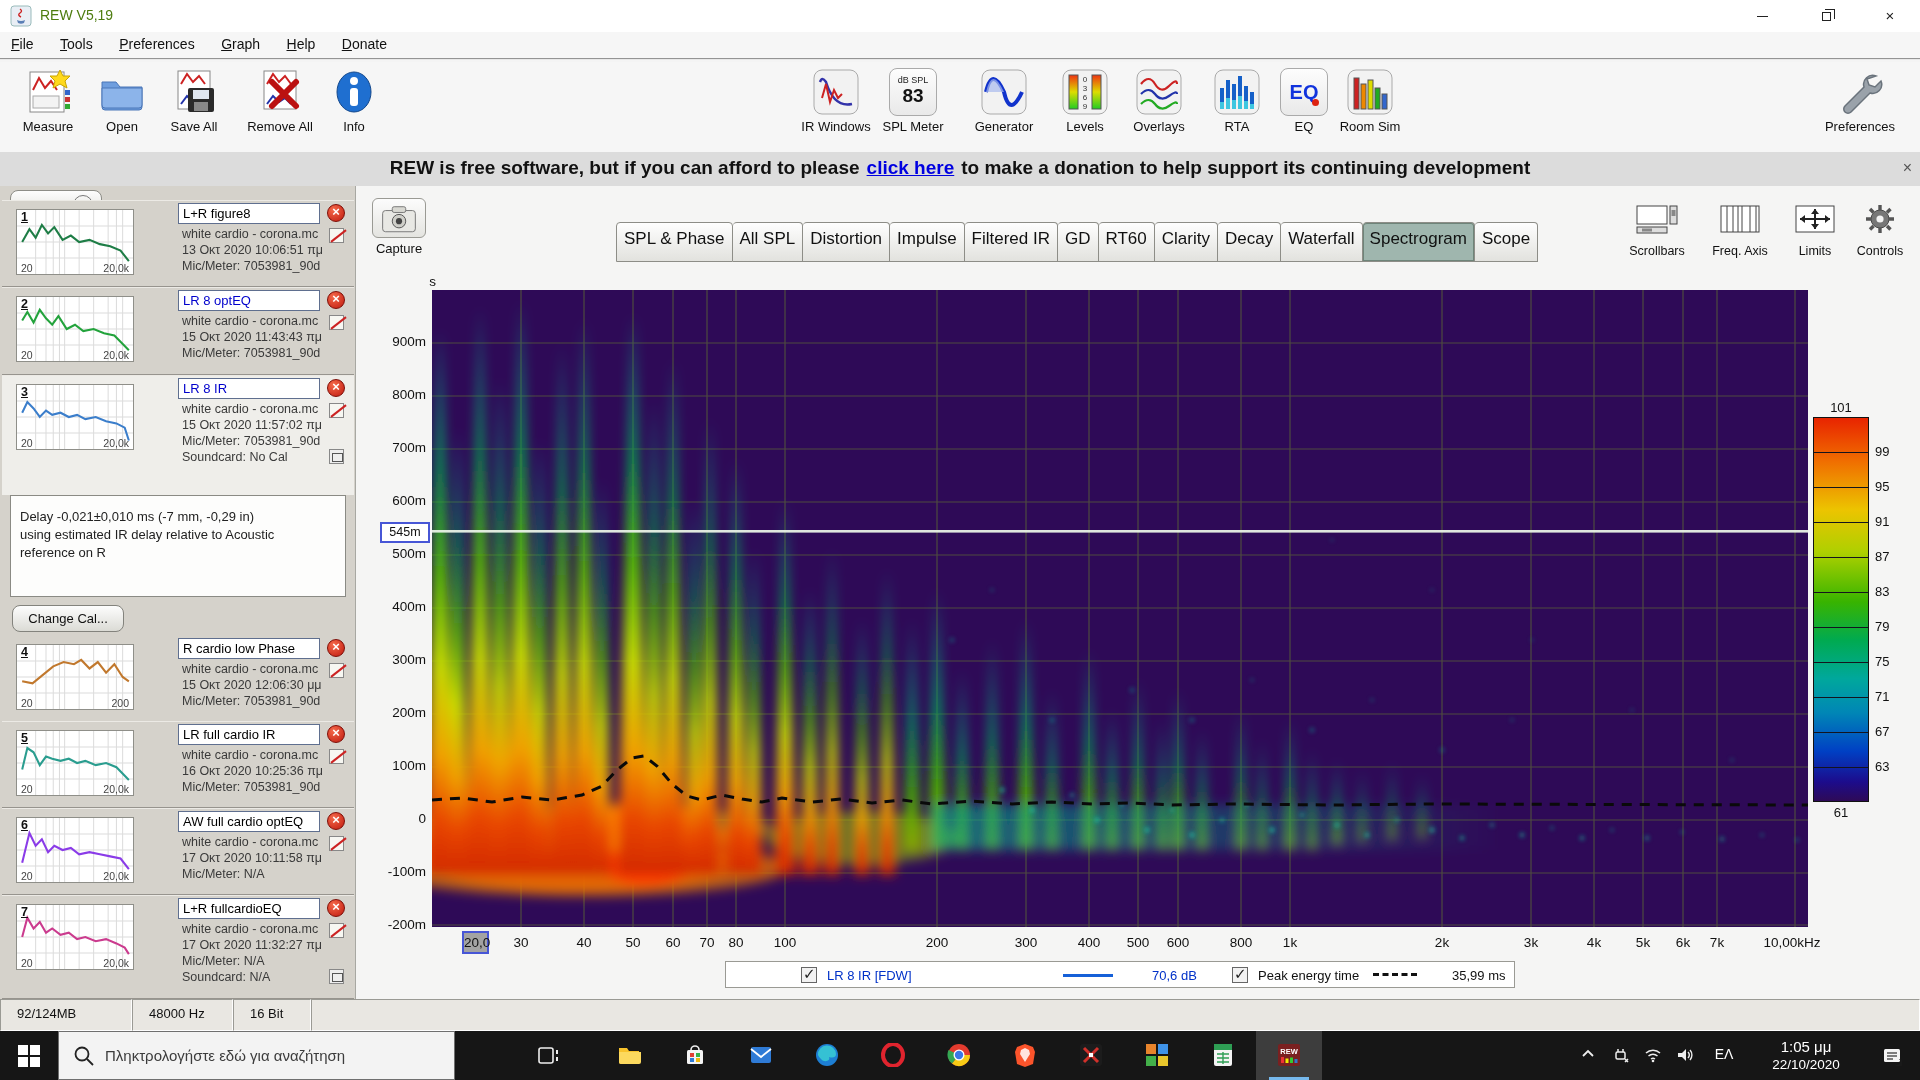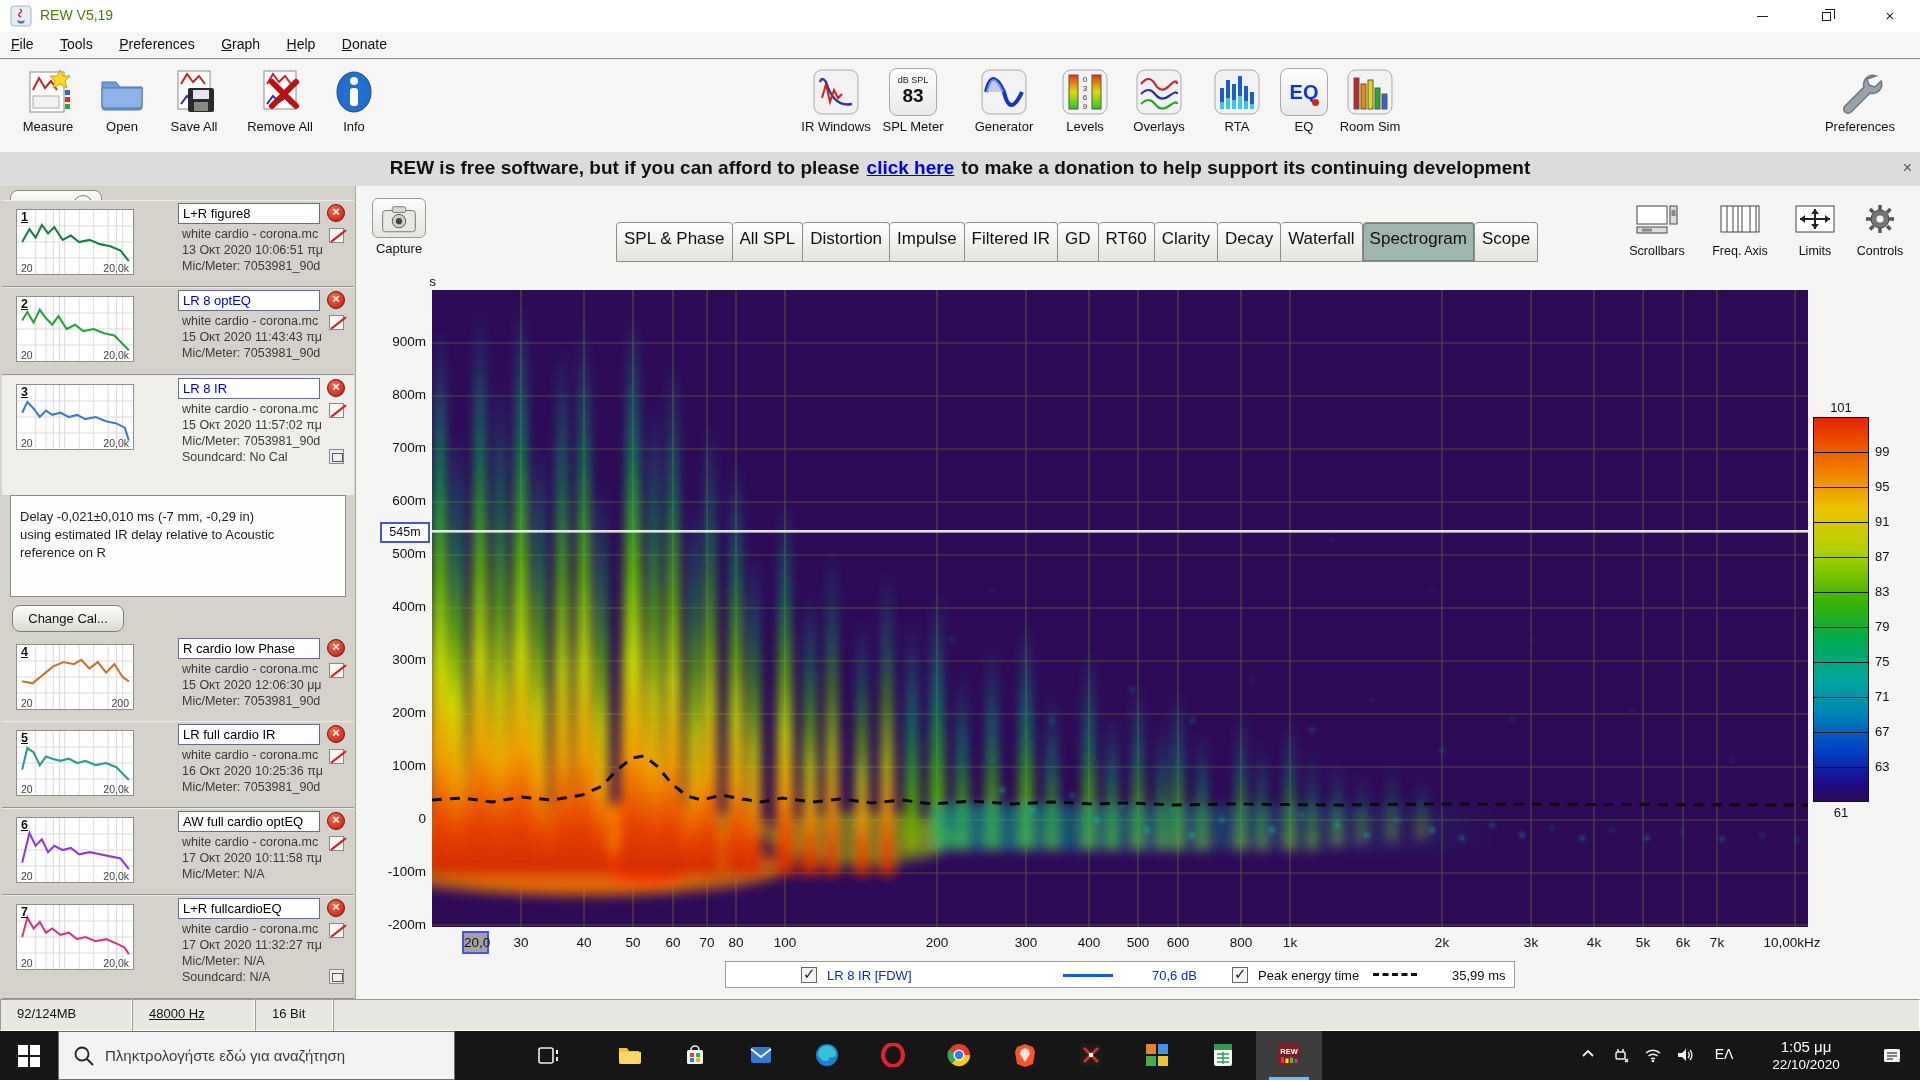--- a/index.html
+++ b/index.html
@@ -117,7 +117,7 @@
   
   .statusbar { position:absolute; left:0; top:999px; width:1920px; height:32px; background:#e9e7e2; display:flex; }
   .scell { border:1px solid; border-color:#9a9a94 #fdfdfd #fdfdfd #9a9a94; padding:6px 16px 0; font-size:13px; color:#111; white-space:nowrap; }
-  .scell.c1 { width:132px; } .scell.c2 { width:123px;text-decoration:underline; } .scell.c3 { width:78px; }
+  .scell.c1 { width:132px; } .scell.c2 { width:101px; } .scell.c3 { width:78px; }
 
   
   .taskbar { position:absolute; left:0; top:1031px; width:1920px; height:49px; background:#161616; }

